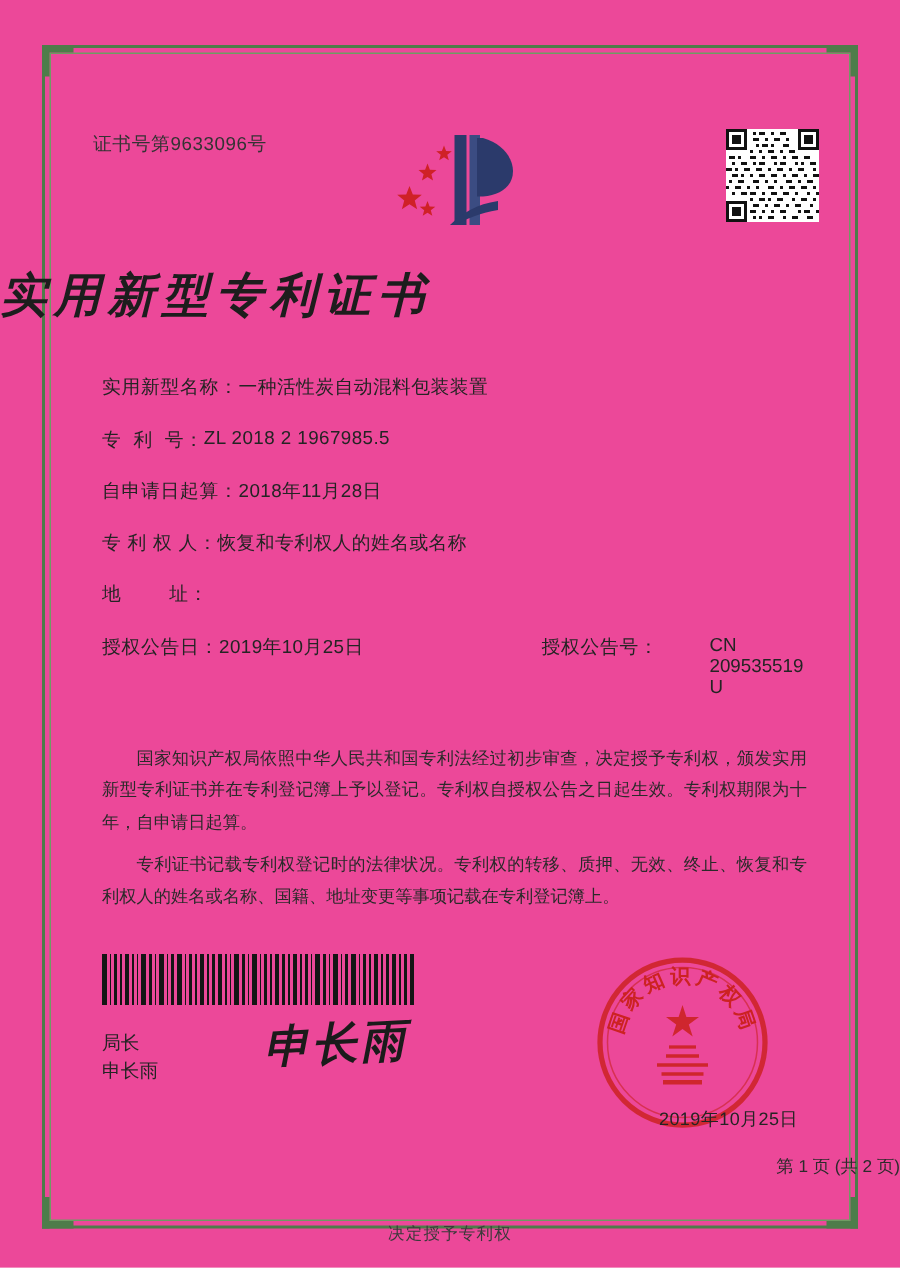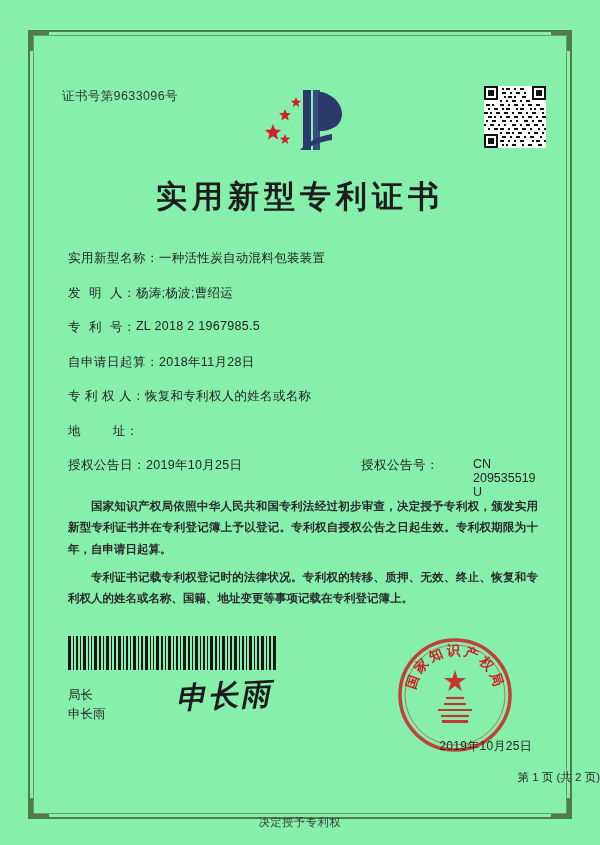--- a/index.html
+++ b/index.html
@@ -18,7 +18,7 @@
   .page {
     position: absolute;
     inset: 0;
-    background: #86efac;
+    background: #ec4899;
   }
   
   .border-outer {

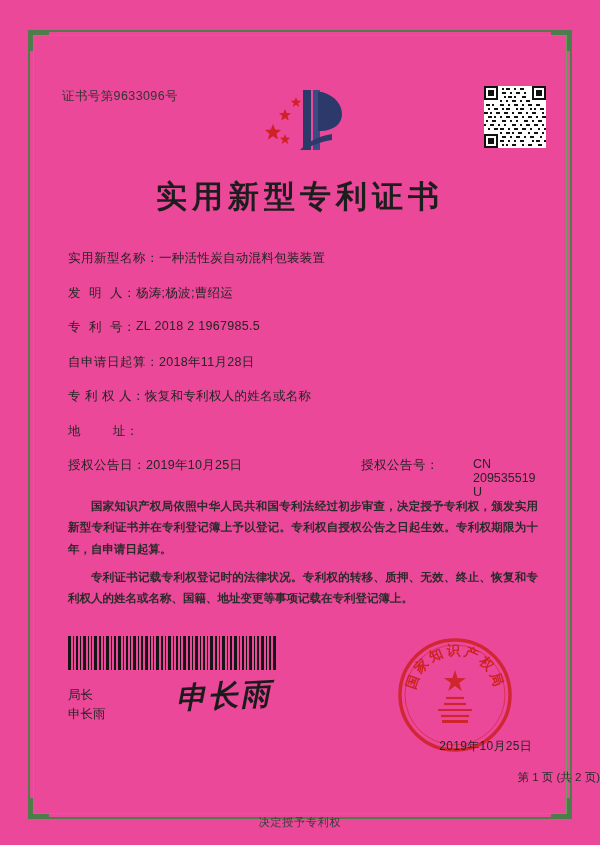--- a/index.html
+++ b/index.html
@@ -81,12 +81,12 @@
     top: 176px;
     left: 0;
     right: 0;
-    text-align: center;
     font-family: "DejaVu Sans", sans-serif;
     font-size: 31px;
     font-weight: bold;
     letter-spacing: 5px;
     color: #1d1d1d;
+    font-style: italic;
   }
 
   .fields {

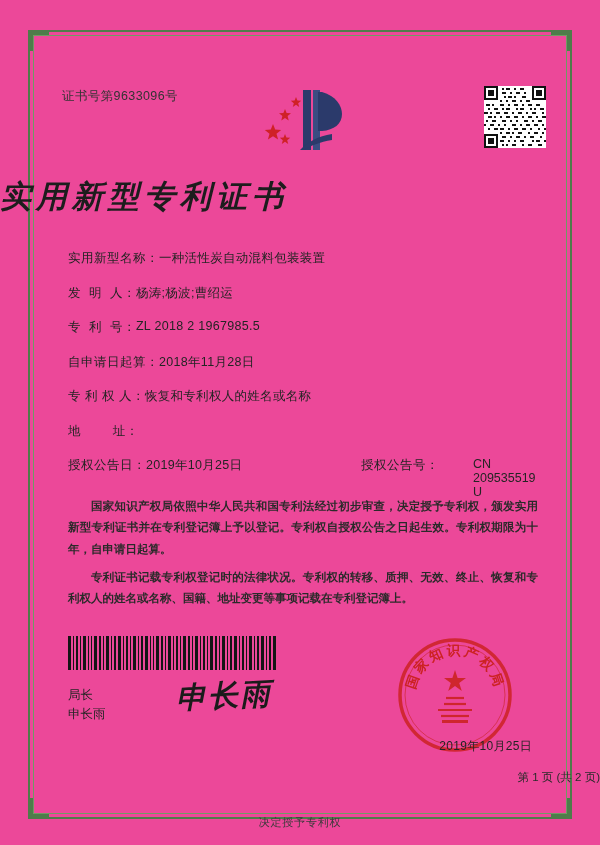--- a/index.html
+++ b/index.html
@@ -377,10 +377,6 @@
       <span class="field-value">一种活性炭自动混料包装装置</span>
     </div>
     <div class="field-row">
-      <span class="field-label">发  明  人：</span>
-      <span class="field-value">杨涛;杨波;曹绍运</span>
-    </div>
-    <div class="field-row">
       <span class="field-label">专  利  号：</span>
       <span class="field-value">ZL 2018 2 1967985.5</span>
     </div>

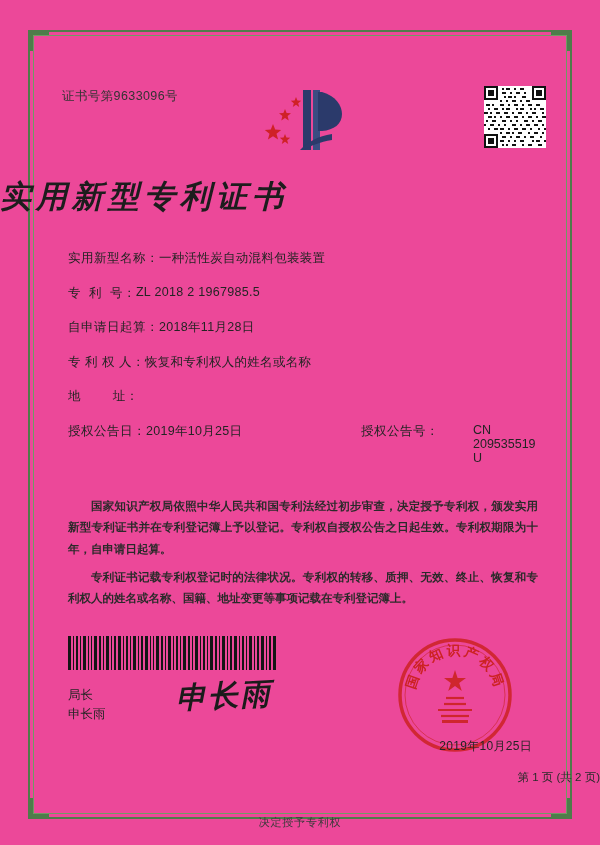--- a/index.html
+++ b/index.html
@@ -138,7 +138,6 @@
   .body-text p {
     margin: 0 0 7px 0;
     text-indent: 2em;
-    font-weight: bold;
   }
 
   

